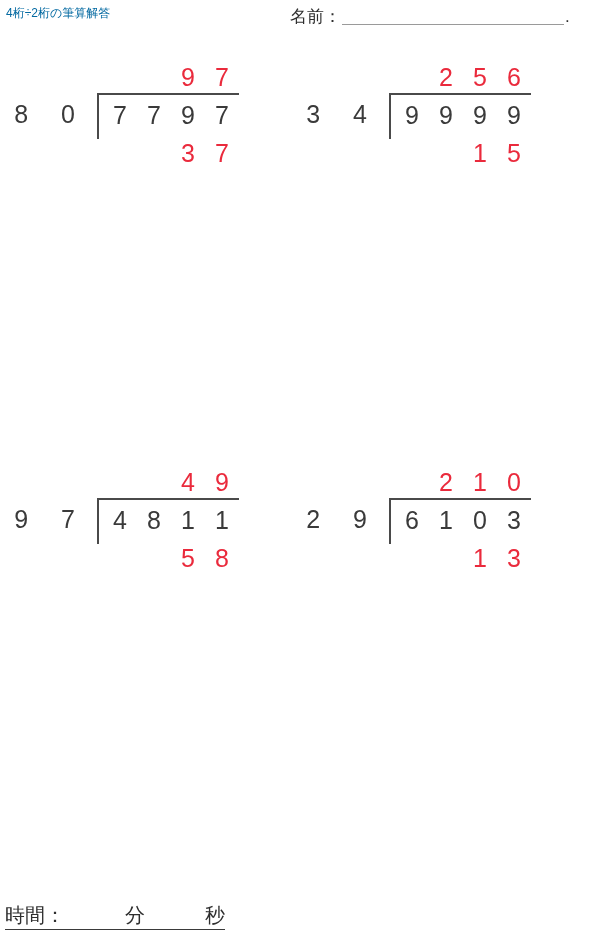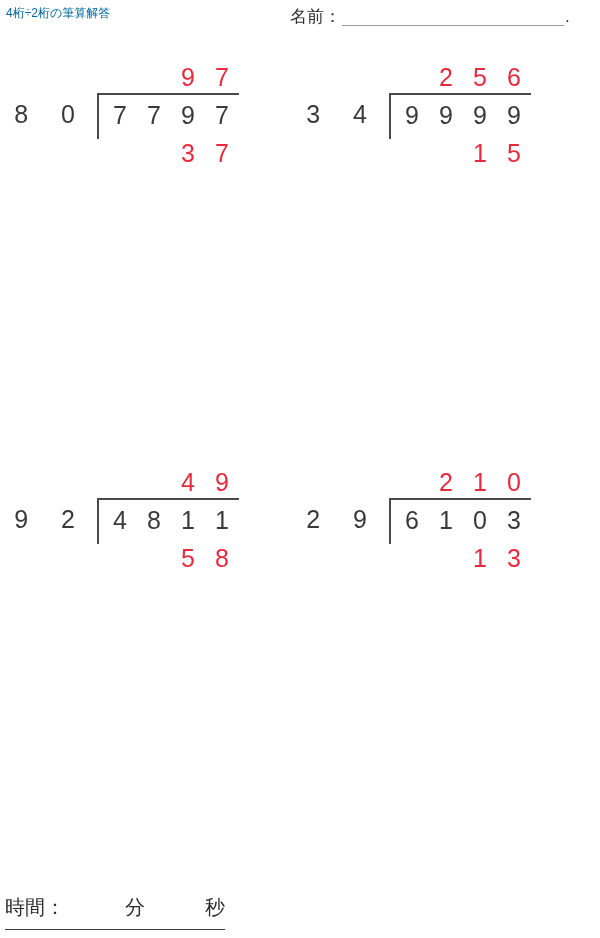--- a/index.html
+++ b/index.html
@@ -31,7 +31,7 @@
     left: 290px;
     top: 7px;
     display: flex;
-    align-items: center;
+    align-items: flex-start;
     white-space: nowrap;
   }
   .name-label {

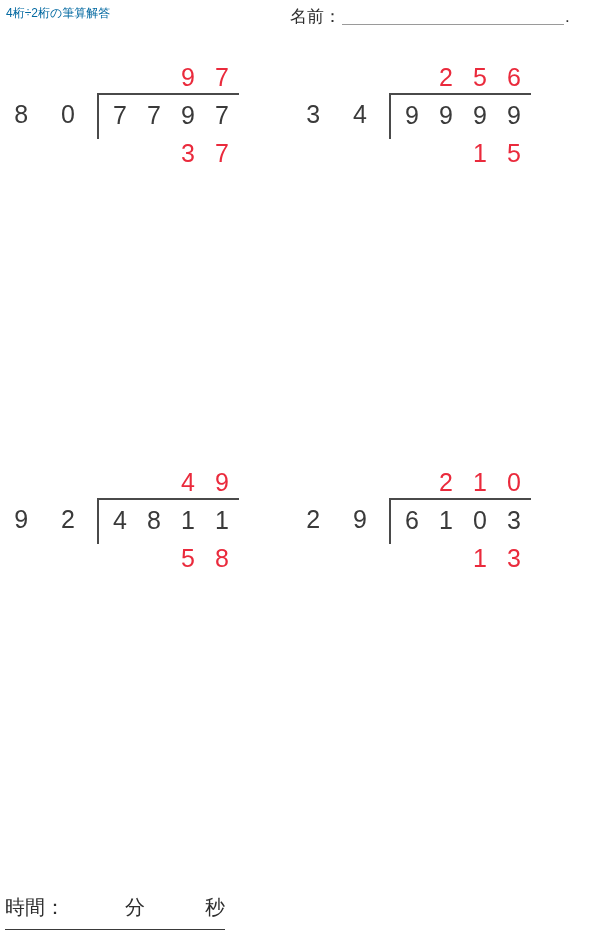--- a/index.html
+++ b/index.html
@@ -221,7 +221,7 @@
   </div>
 
   <div class="problem r1 c0">
-    <div class="divisor">9 2</div>
+    <div class="divisor">9 7</div>
     <div class="bracket"></div>
     <div class="digit-row quotient-row">
       <span class="cell blank"></span>

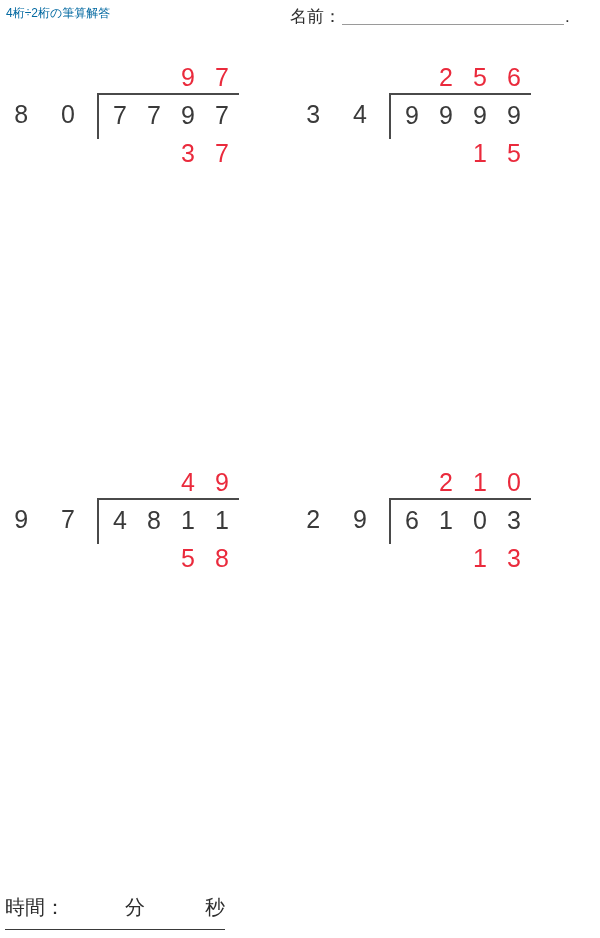--- a/index.html
+++ b/index.html
@@ -141,7 +141,7 @@
     font-size: 20px;
     color: #2e2e2e;
     border-bottom: 1px solid #3a3a3a;
-    padding-bottom: 10px;
+    padding-bottom: 2px;
     white-space: pre;
     line-height: 24px;
   }

